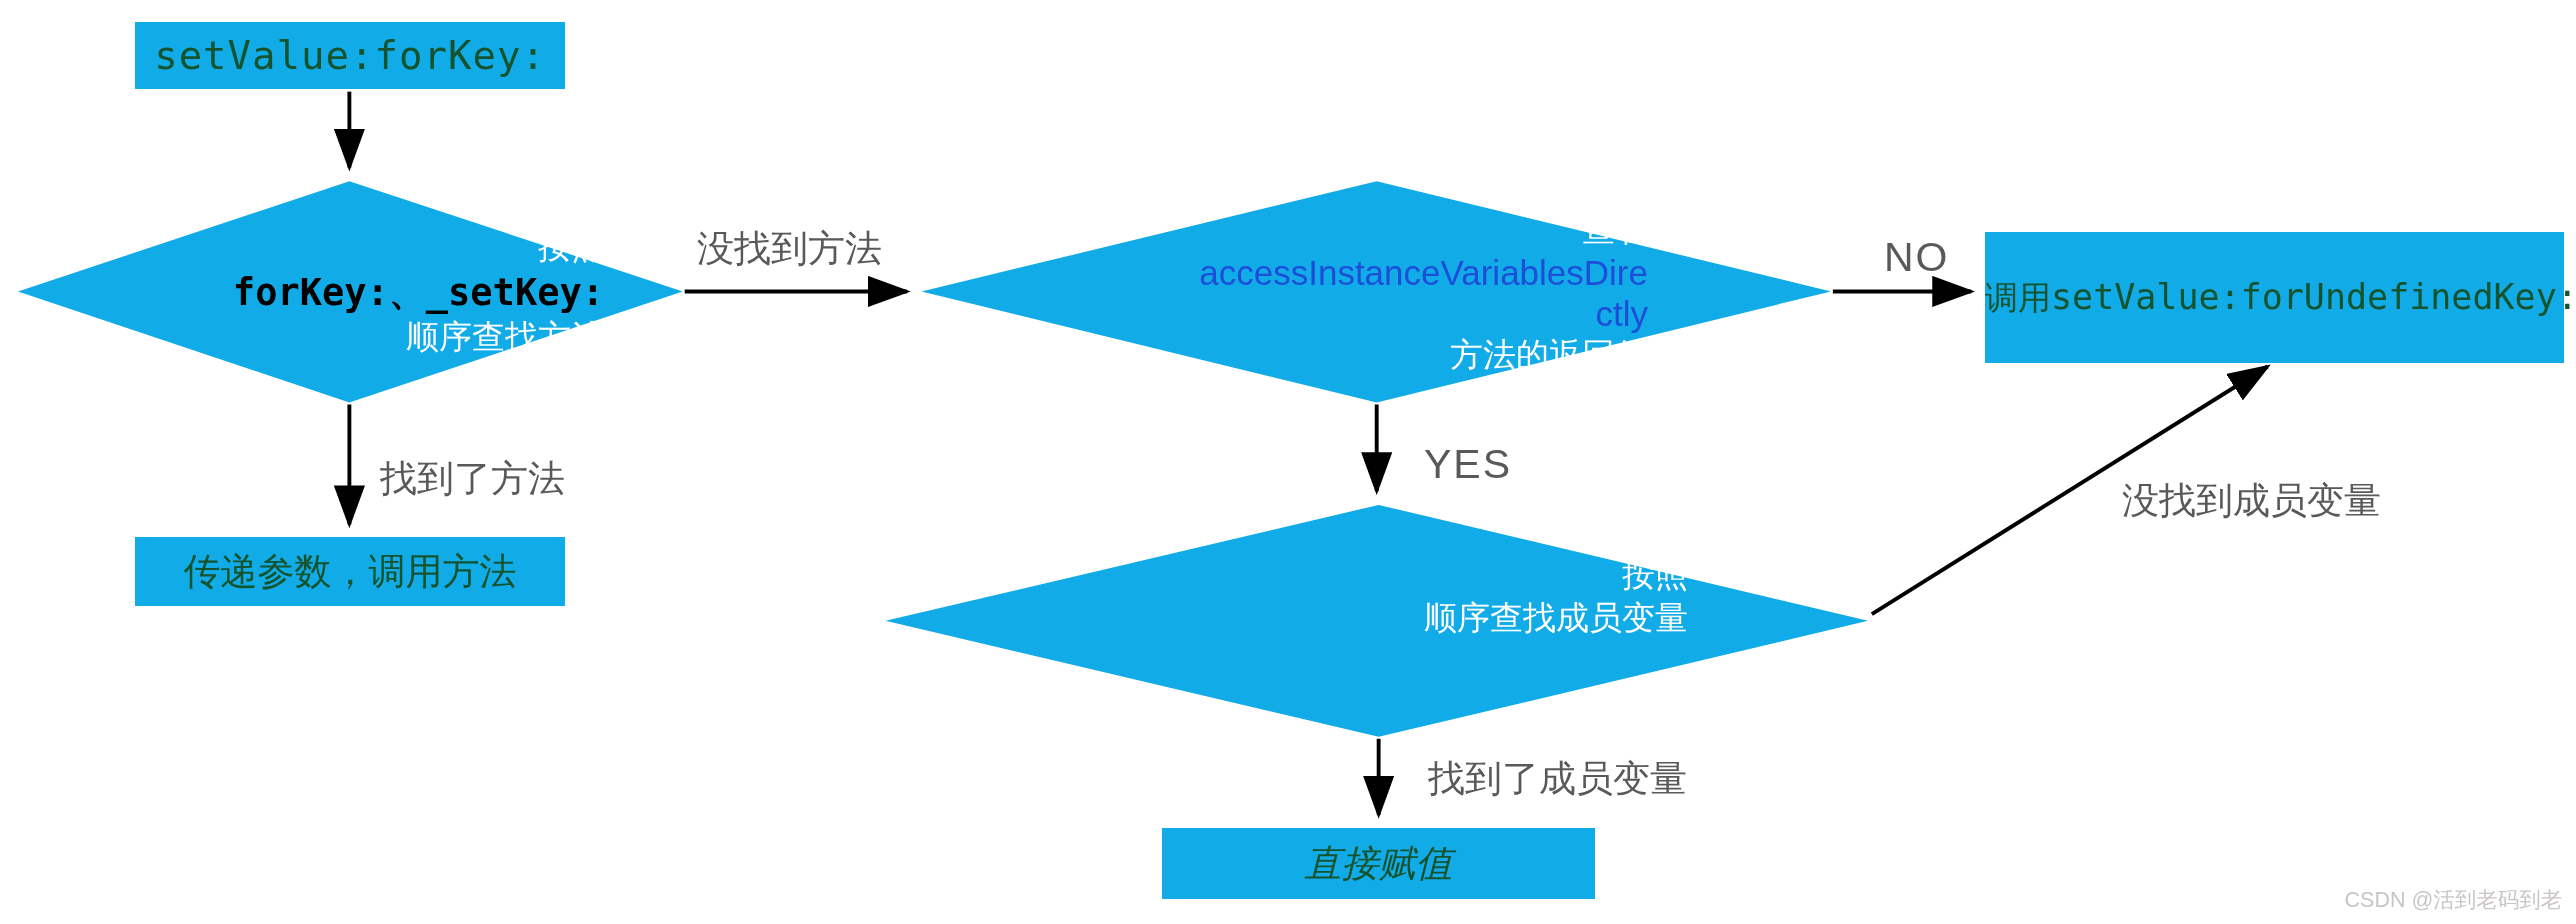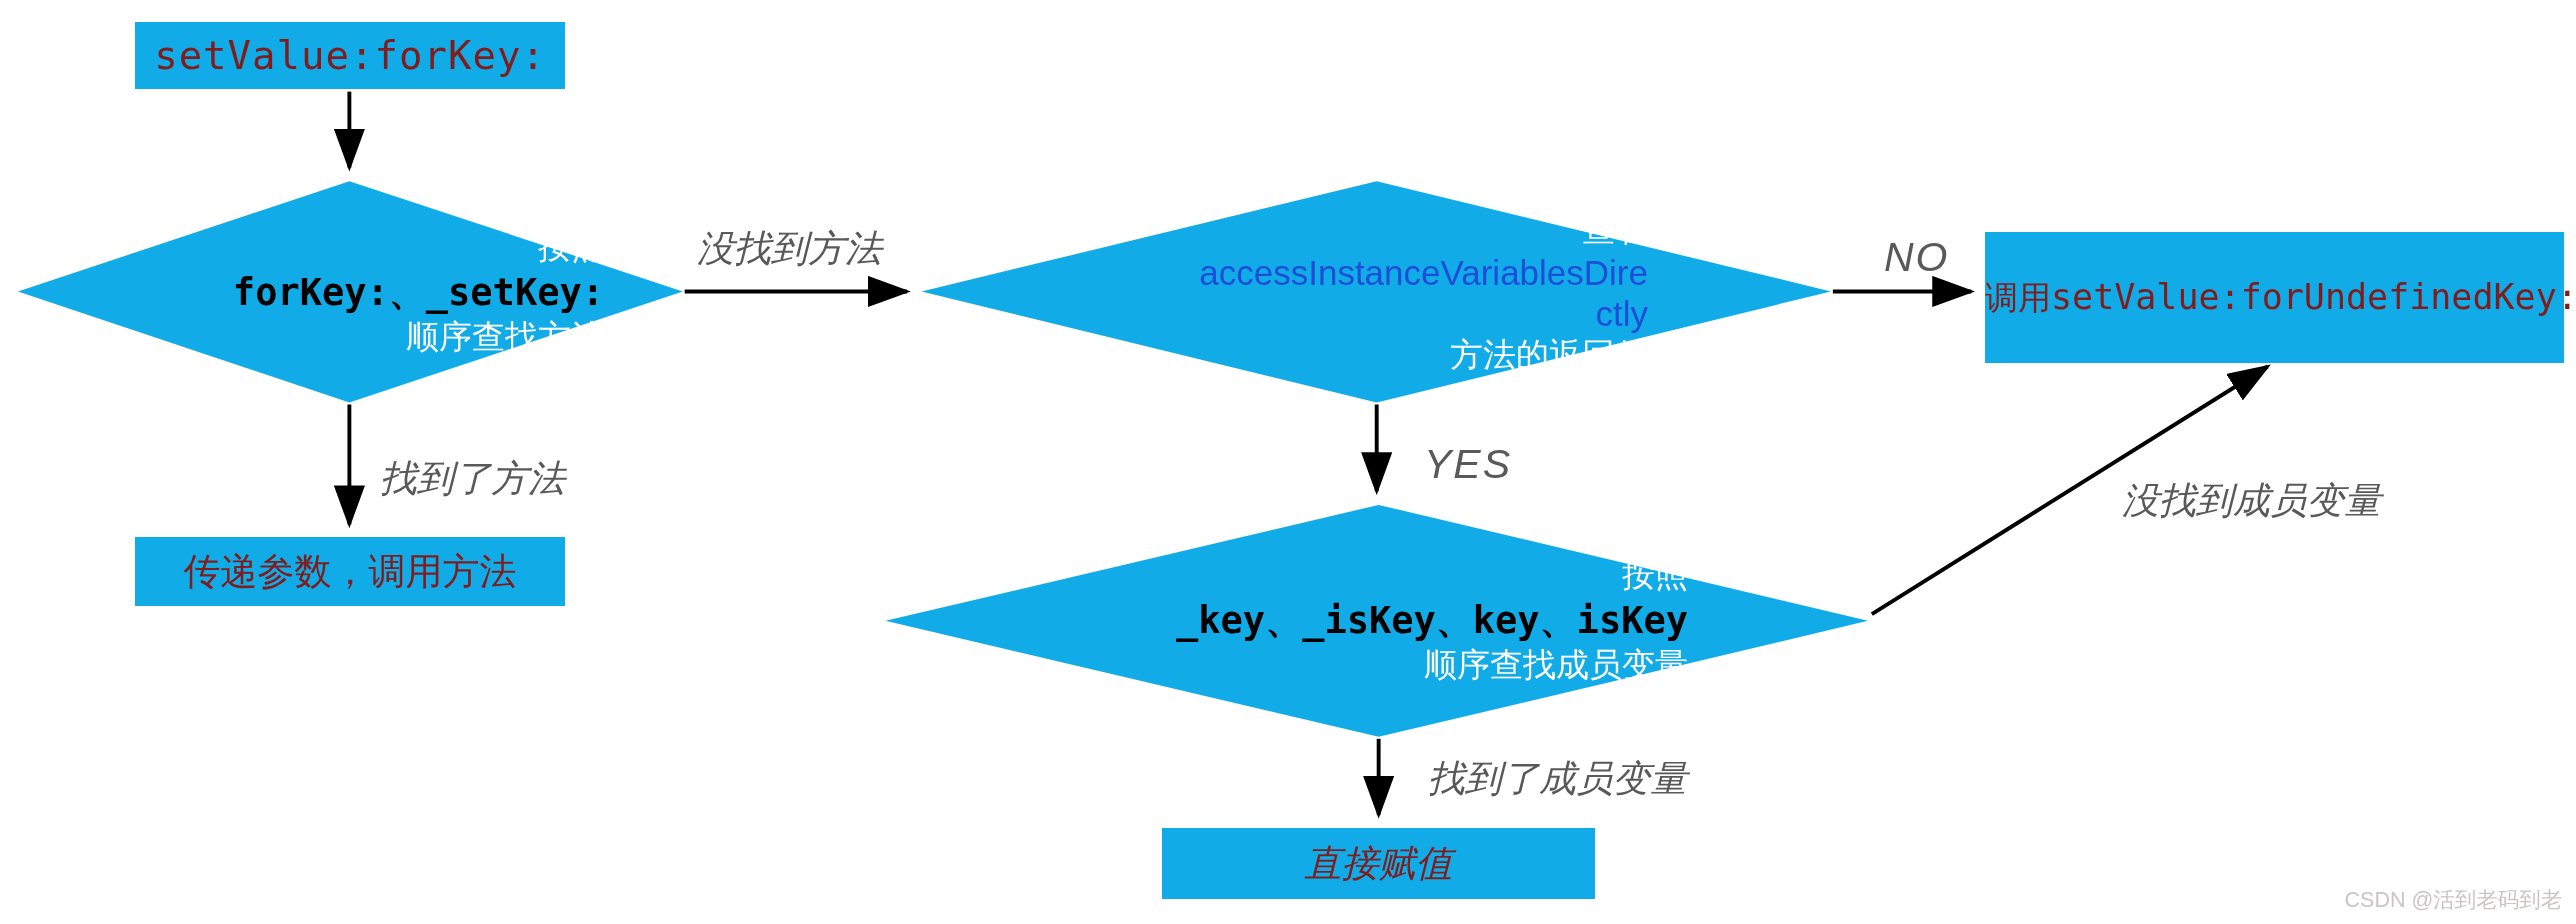--- a/index.html
+++ b/index.html
@@ -15,7 +15,7 @@
   .node {
     position: absolute;
     background: #11ACE8;
-    color: #7f1d1d;
+    color: #14532d;
     display: flex;
     align-items: center;
     justify-content: center;

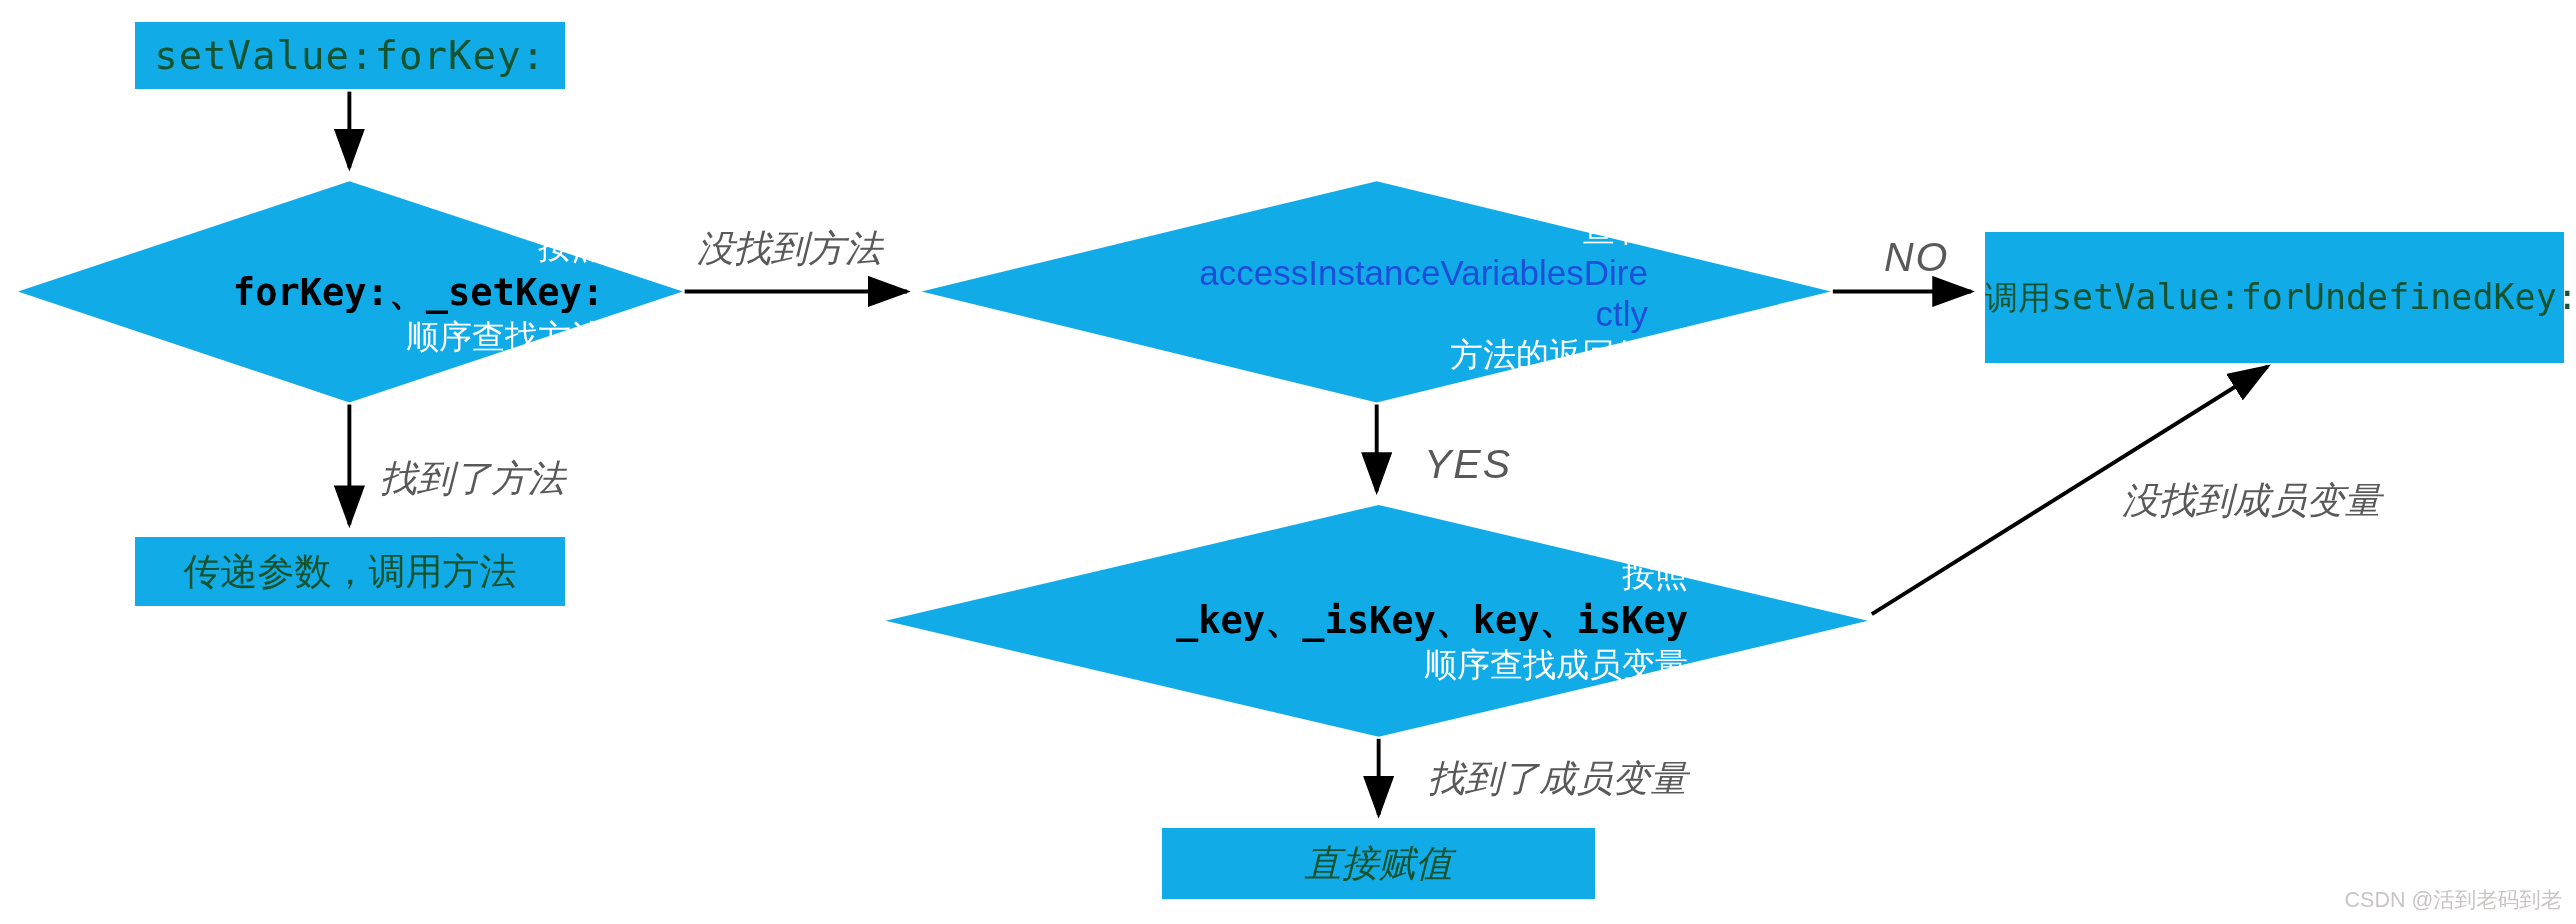--- a/index.html
+++ b/index.html
@@ -59,7 +59,6 @@
     font-size: 37px;
     white-space: nowrap;
     font-family: "Liberation Sans", sans-serif;
-    font-style: italic;
   }
   .lbl-no-method   { left: 697px;  top: 224px; }
   .lbl-found-method{ left: 380px;  top: 454px; }

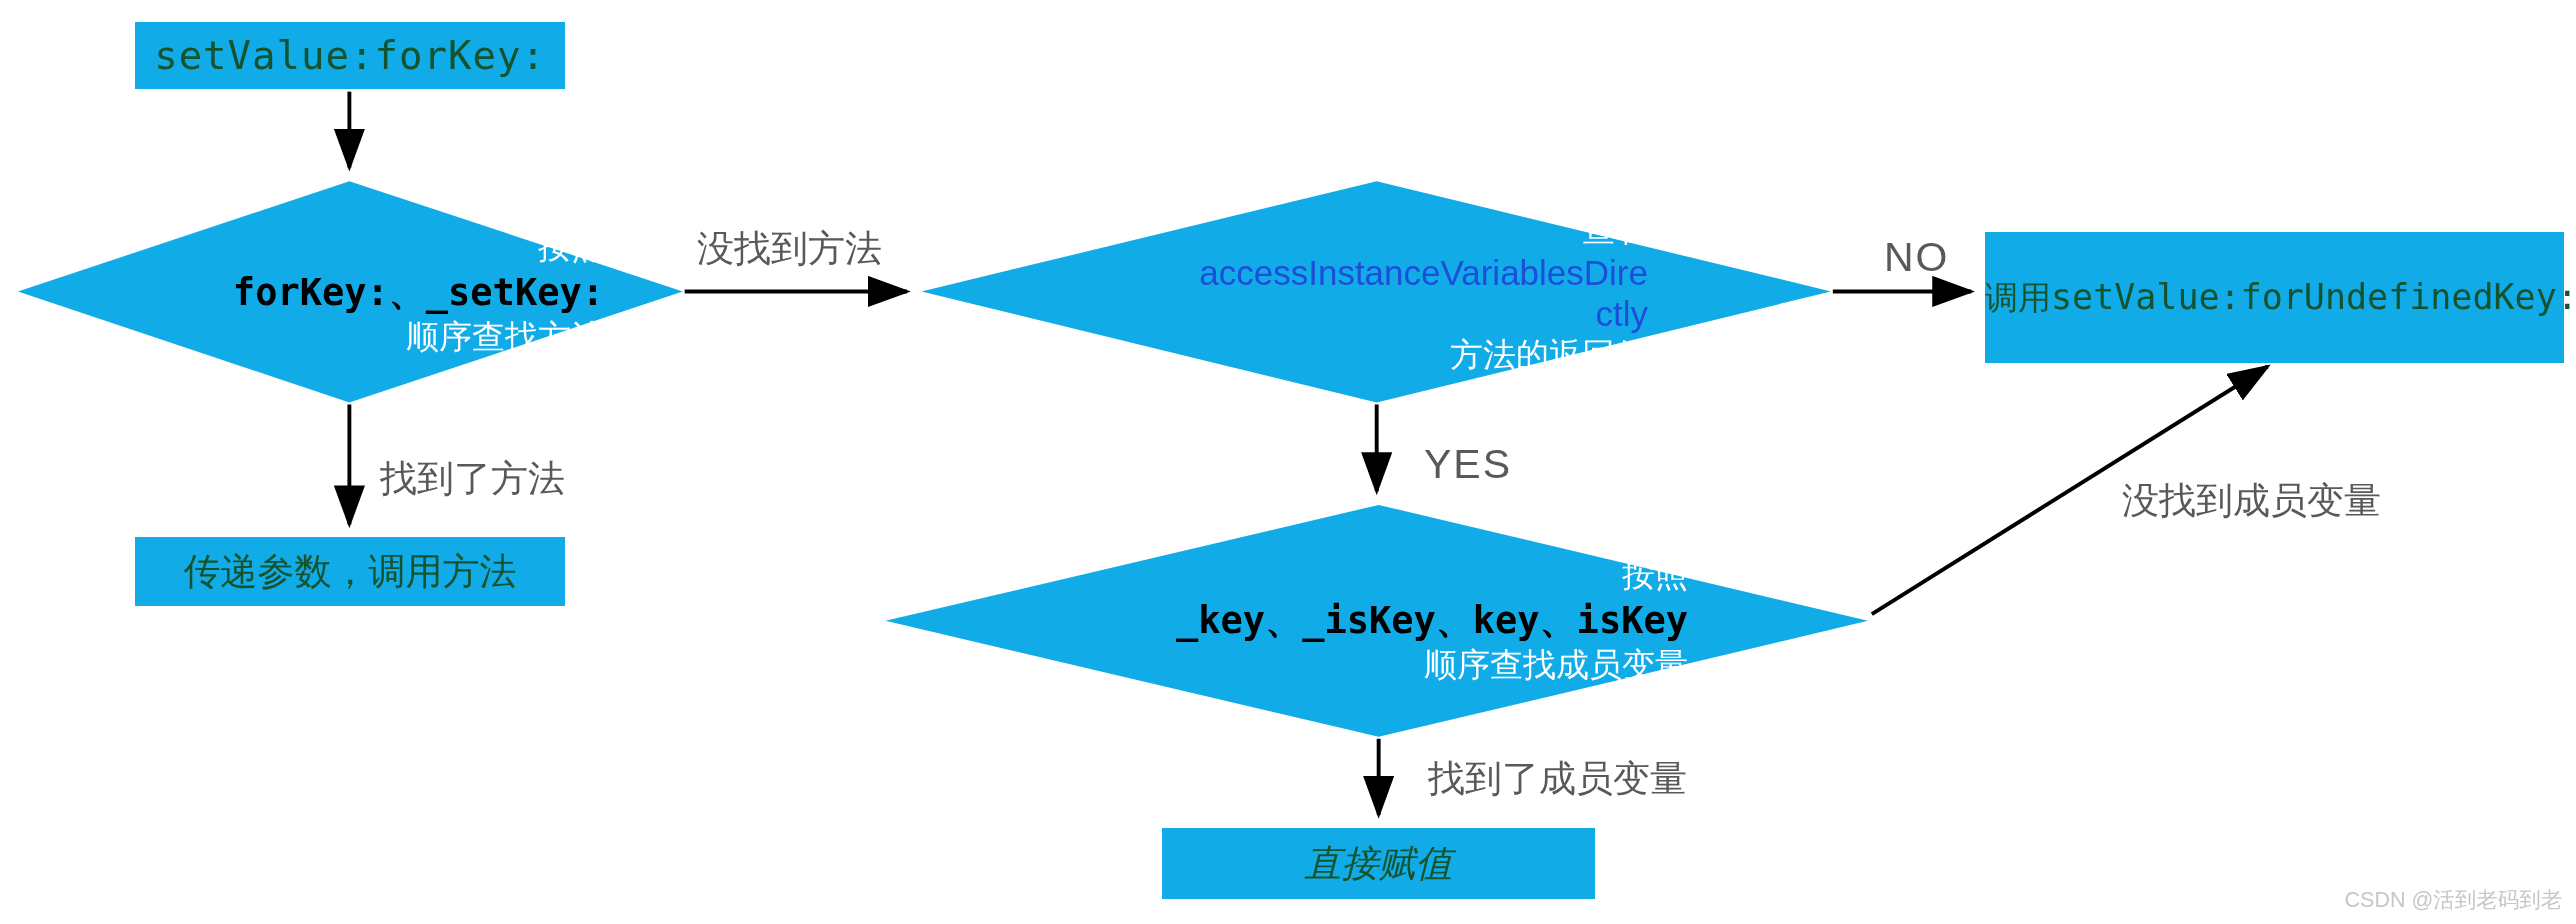--- a/index.html
+++ b/index.html
@@ -129,7 +129,6 @@
 
   <div class="diamond-label d3">
     <div class="ln d-cjk">按照</div>
-    <div class="ln d-code">_key、_isKey、key、isKey</div>
     <div class="ln d-cjk">顺序查找成员变量</div>
   </div>
 

